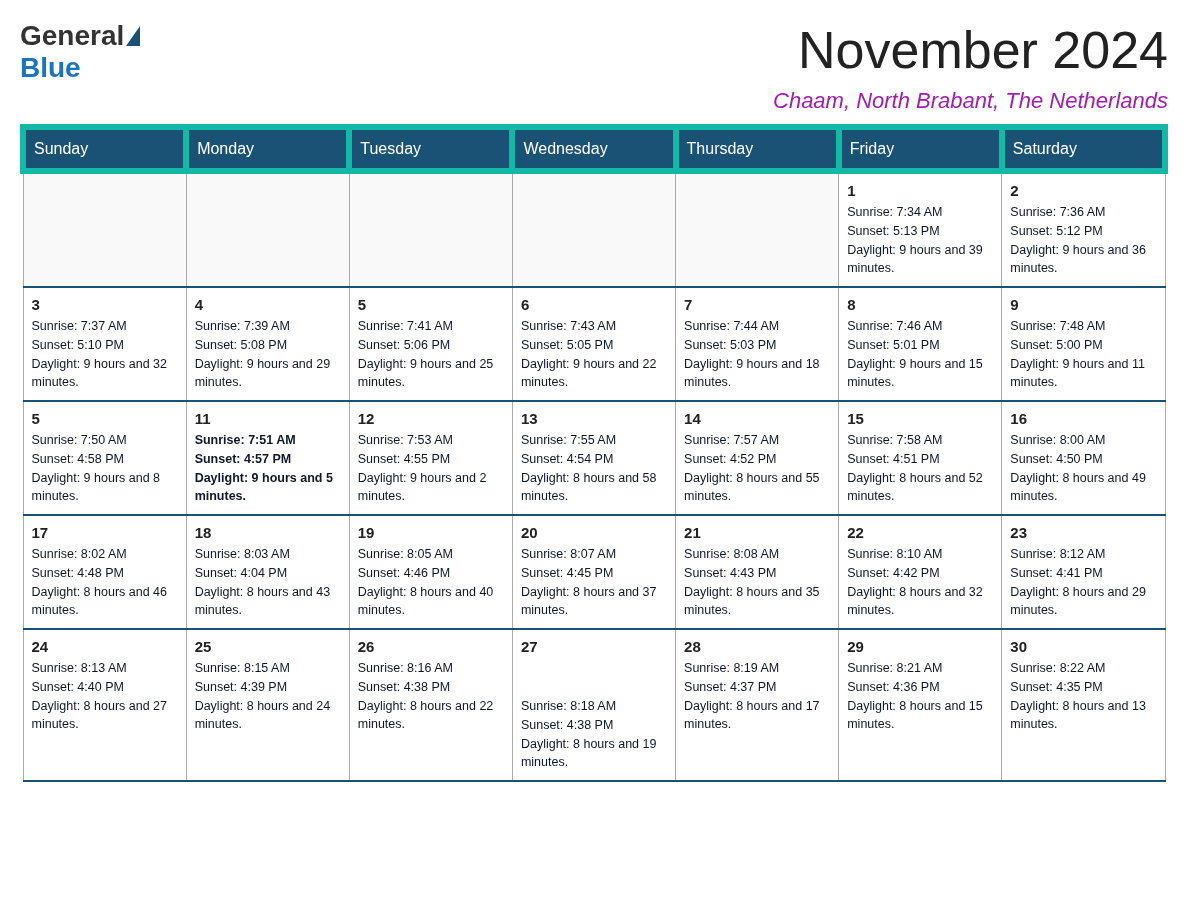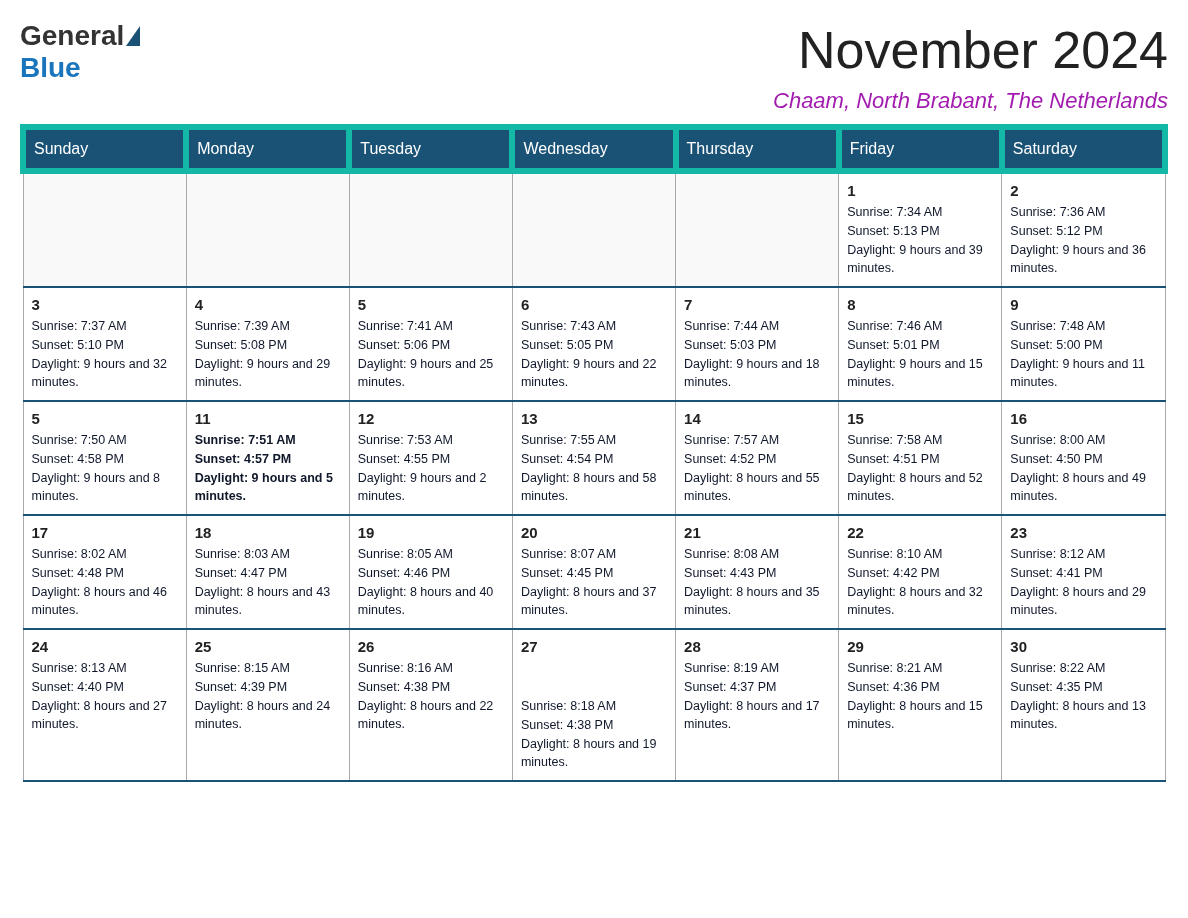--- a/index.html
+++ b/index.html
@@ -250,7 +250,7 @@
         <td>
           <div class="day-number">18</div>
           <div class="day-info" style="white-space: pre-line;">Sunrise: 8:03 AM
-Sunset: 4:47 PM
+Sunset: 4:04 PM
 Daylight: 8 hours and 43 minutes.</div>
         </td>
         <td>

